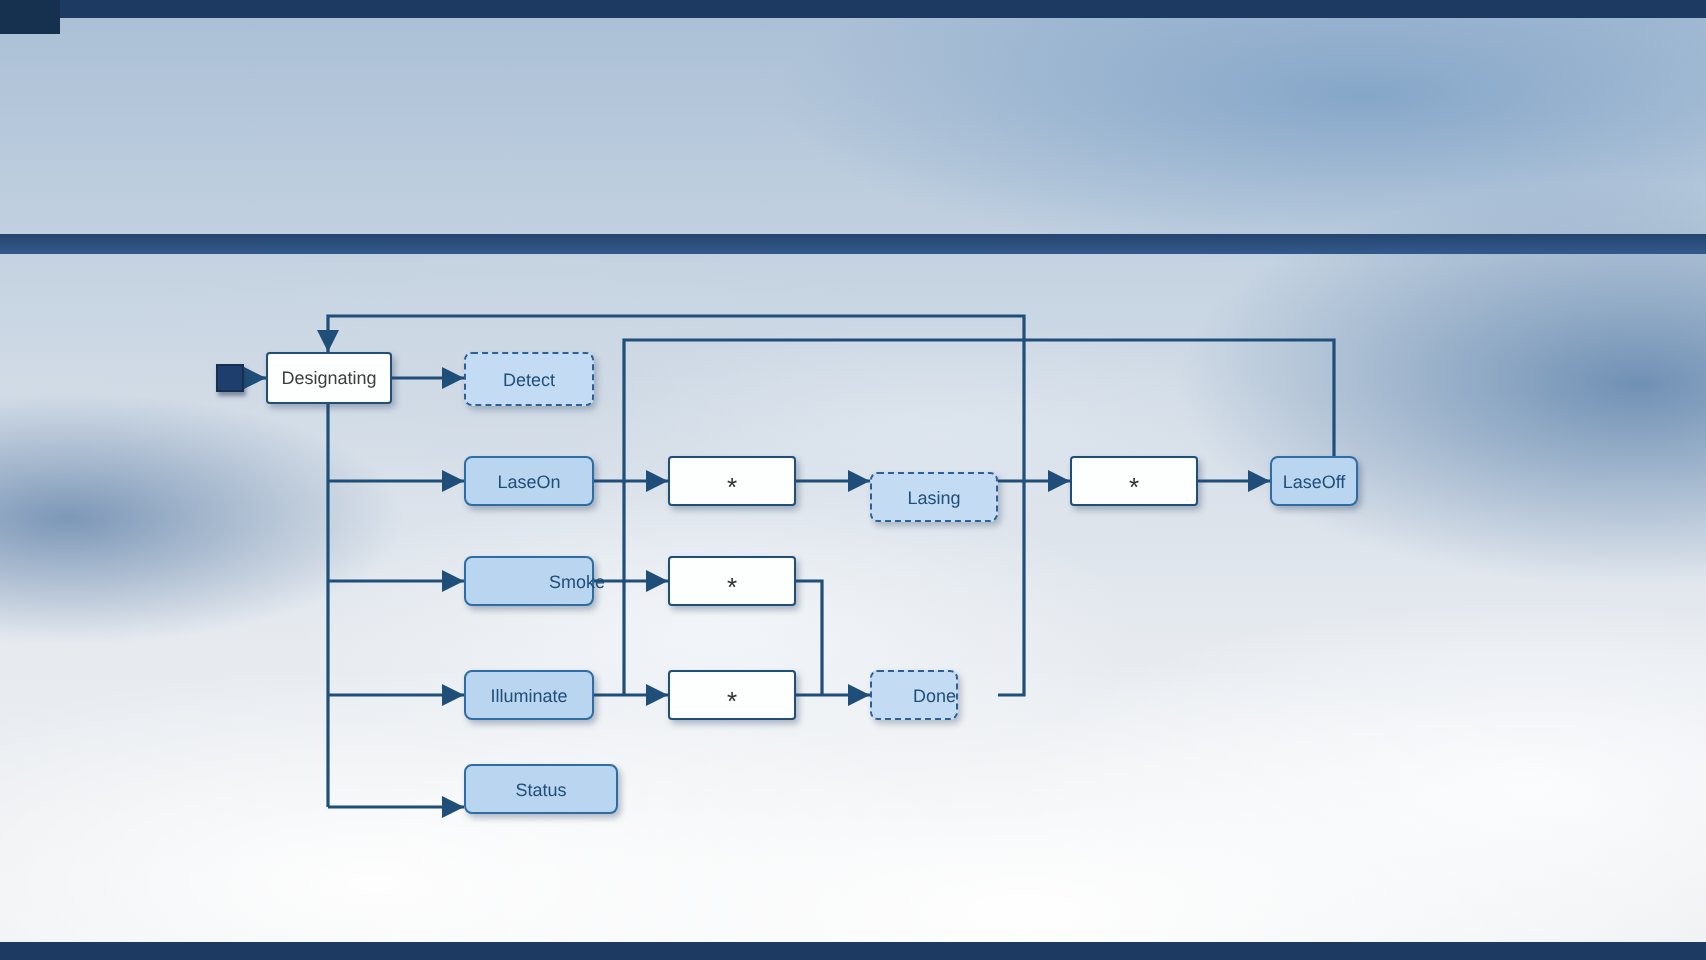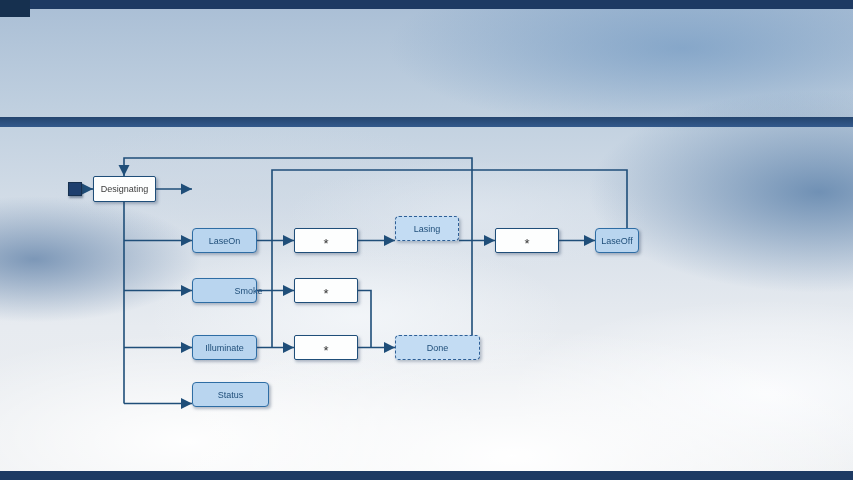--- a/index.html
+++ b/index.html
@@ -31,7 +31,7 @@
   .separator{position:absolute;left:0;top:117px;width:853px;height:10px;
     background:linear-gradient(180deg,var(--separator-top,#24456f),var(--separator-bottom,#33598c));}
 
-  .diagram{position:absolute;inset:0;}
+  .diagram{position:absolute;inset:0;margin-left:40px;}
   #edge-svg{position:absolute;left:0;top:0;}
   .edge{fill:none;stroke:var(--connector,#1f4e79);stroke-width:1.6;}
   #arrowhead path{fill:var(--connector,#1f4e79);}

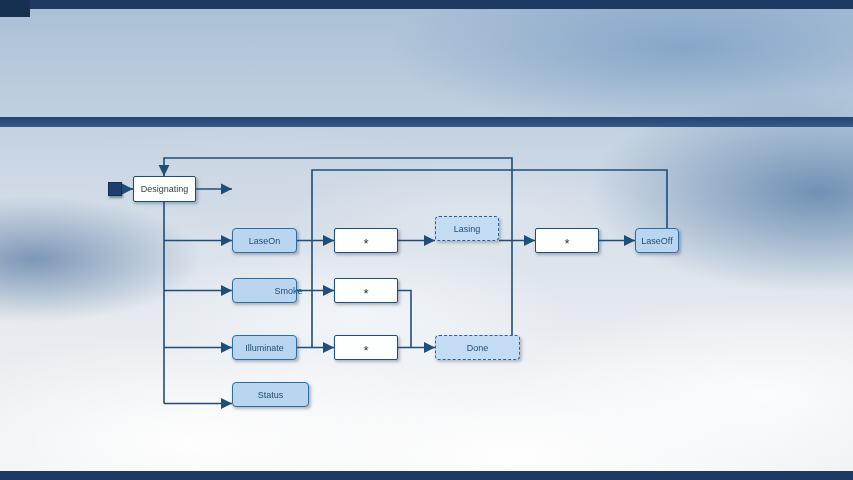--- a/index.html
+++ b/index.html
@@ -88,6 +88,9 @@
       <div class="node node-state" style="left: 93px; top: 176px; width: 63px; height: 26px;">
         <span>Designating</span>
       </div>
+      <div class="node node-transient" style="left: 192px; top: 176px; width: 65px; height: 27px;">
+        <span>Detect</span>
+      </div>
       <div class="node node-substate" style="left: 192px; top: 228px; width: 65px; height: 25px;">
         <span>LaseOn</span>
       </div>

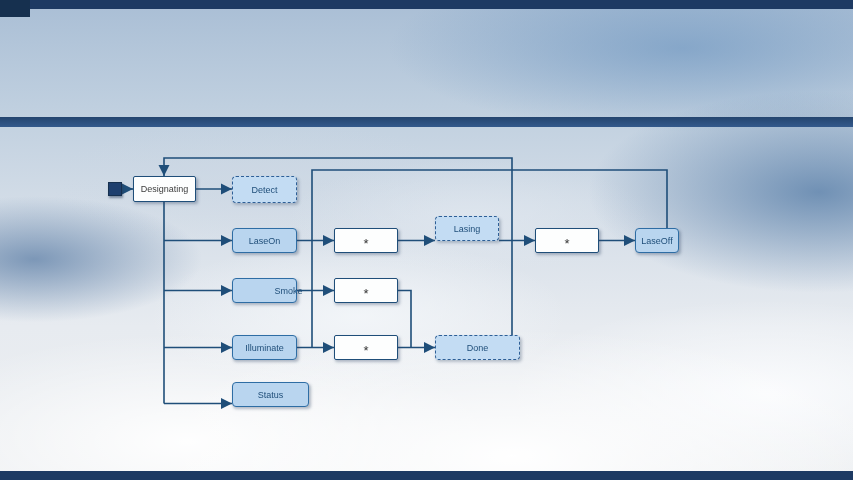--- a/index.html
+++ b/index.html
@@ -112,7 +112,7 @@
       <div class="node node-state" style="left: 294px; top: 335px; width: 64px; height: 25px;">
         <span class="star">*</span>
       </div>
-      <div class="node node-transient" style="left: 395px; top: 216px; width: 64px; height: 25px;">
+      <div class="node node-transient" style="left: 395px; top: 236px; width: 64px; height: 25px;">
         <span>Lasing</span>
       </div>
       <div class="node node-transient" style="left: 395px; top: 335px; width: 85px; height: 25px;">

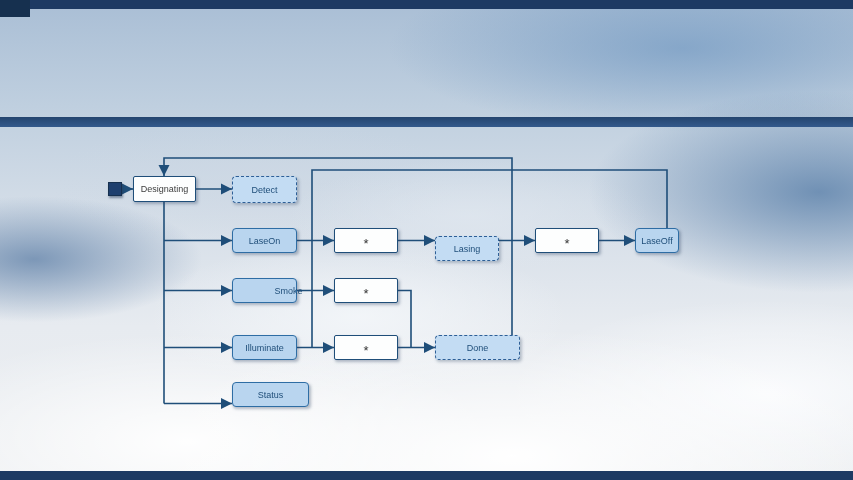--- a/index.html
+++ b/index.html
@@ -115,7 +115,7 @@
       <div class="node node-transient" style="left: 395px; top: 236px; width: 64px; height: 25px;">
         <span>Lasing</span>
       </div>
-      <div class="node node-transient" style="left: 395px; top: 335px; width: 85px; height: 25px;">
+      <div class="node node-transient" style="left: 395px; top: 335px; width: 44px; height: 25px; justify-content: flex-end;">
         <span>Done</span>
       </div>
       <div class="node node-state" style="left: 495px; top: 228px; width: 64px; height: 25px;">

